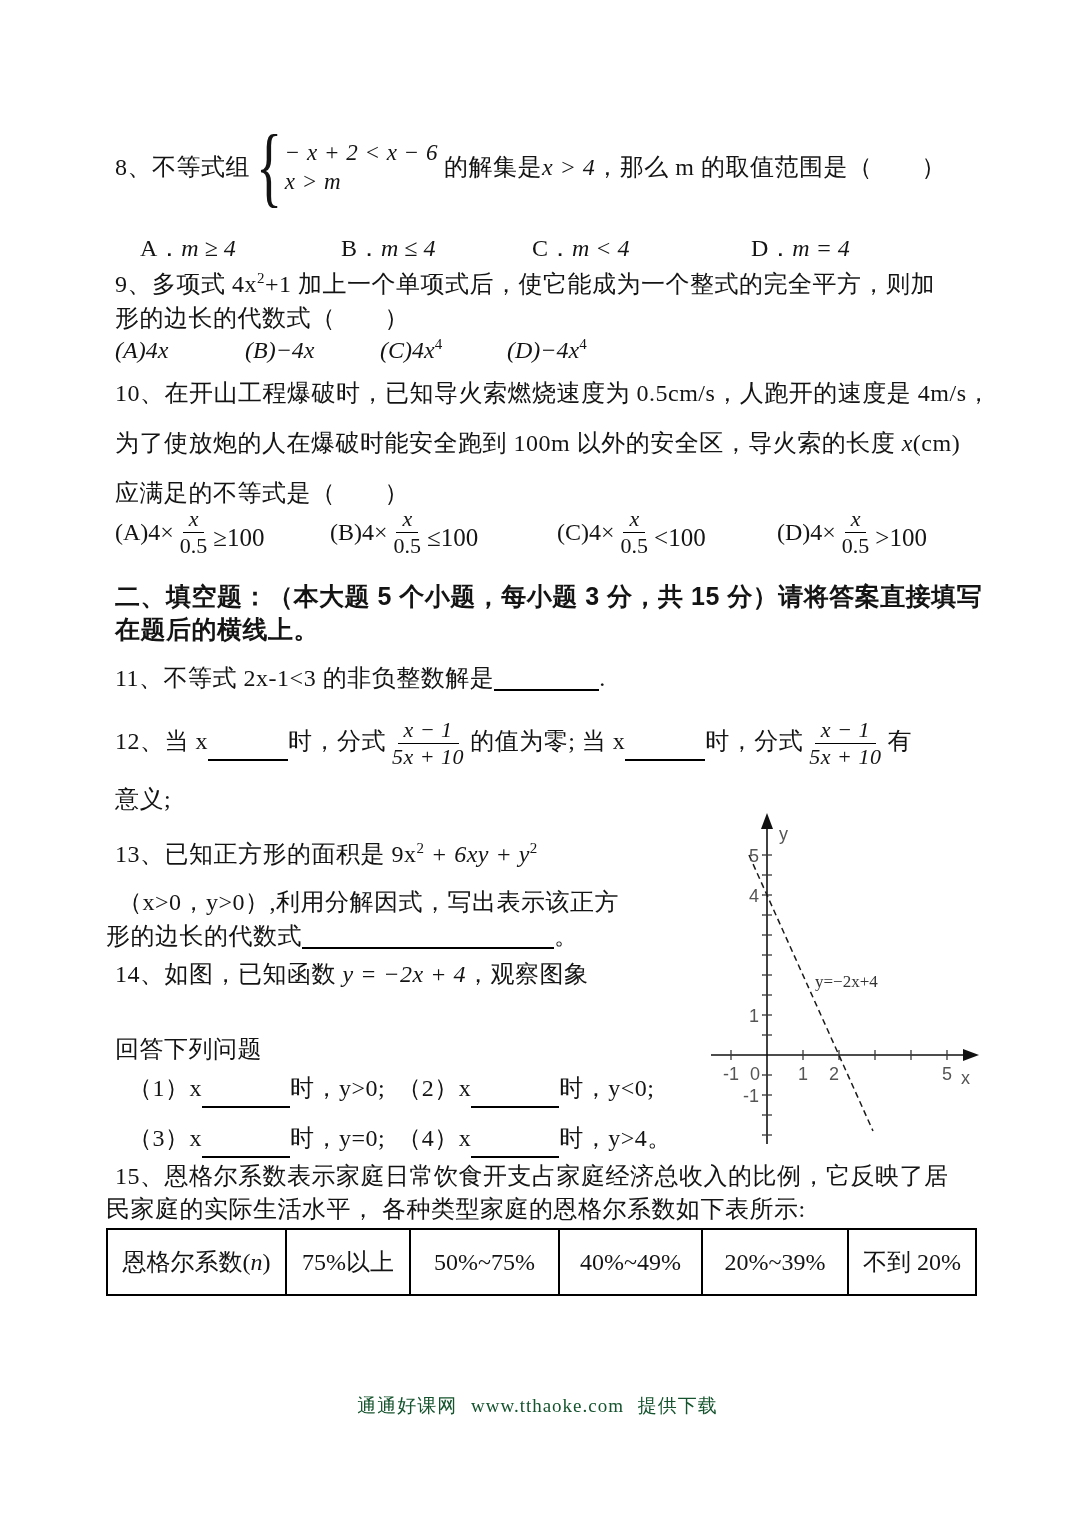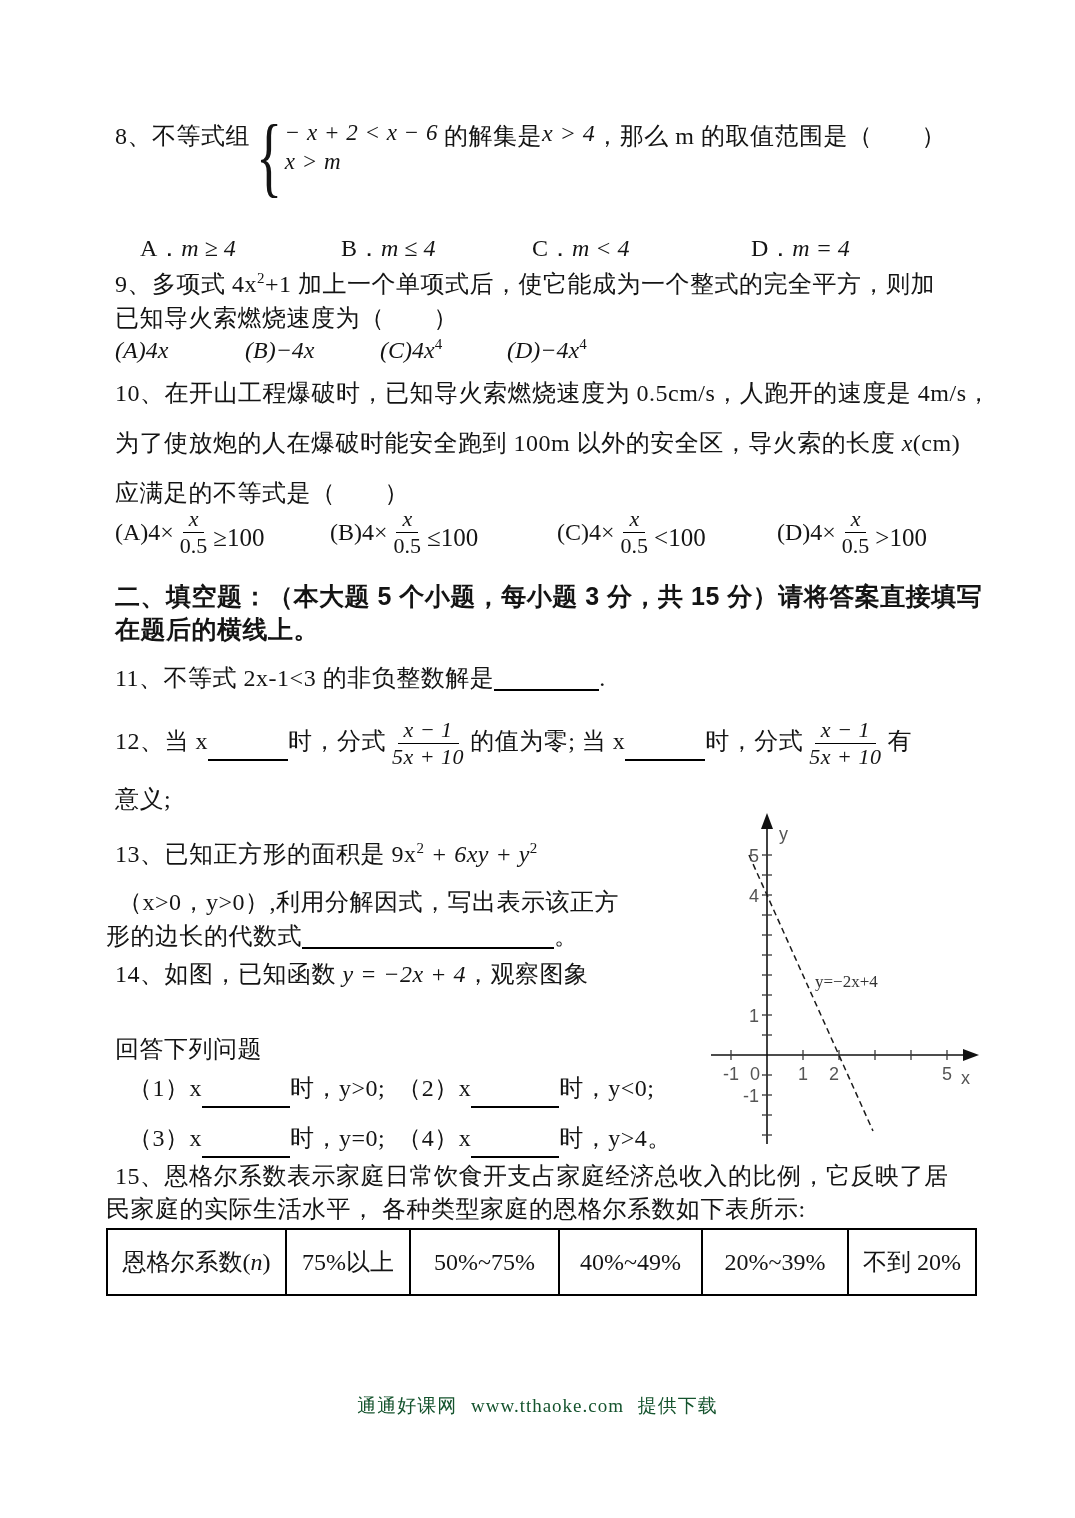--- a/index.html
+++ b/index.html
@@ -15,7 +15,7 @@
         line-height:1.18;font-size:22px;margin:0 4px;}
   .frac .fnum{border-bottom:1.7px solid #000;padding:0 6px;}
   .frac .fden{padding:0 2px;}
-  .q8row{position:absolute;top:120px;left:115px;height:94px;display:flex;align-items:flex-start;
+  .q8row{position:absolute;top:120px;left:115px;height:94px;display:flex;align-items:center;
          font-size:24px;letter-spacing:.5px;white-space:nowrap;}
   .brace{font-size:88px;font-weight:200;line-height:.85;display:inline-block;
          transform:scaleX(.62);margin:0 -6px 0 -2px;}

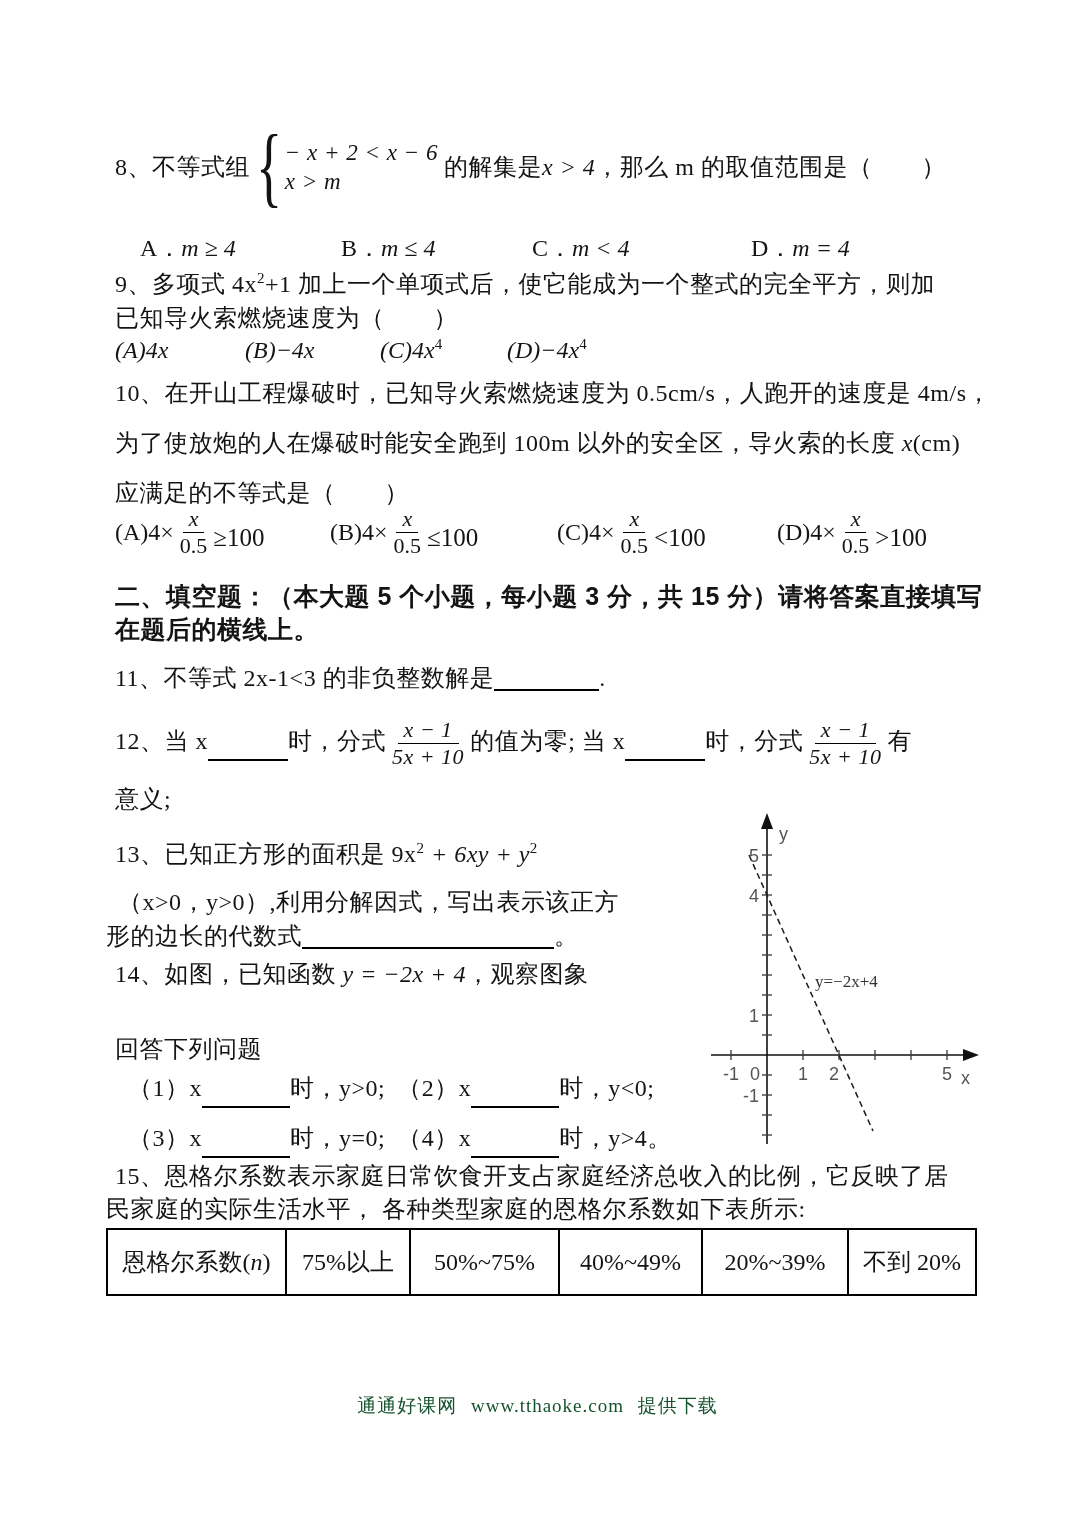--- a/index.html
+++ b/index.html
@@ -61,7 +61,7 @@
   <span class="opt" style="top:232px;left:751px;"><span>D．</span><span class="m">m = 4</span></span>
 
   <div class="line" style="top:268px;left:115px;"><span>9、多项式 4x</span><sup>2</sup><span>+1 加上一个单项式后，使它能成为一个整式的完全平方，则加</span></div>
-  <div class="line" style="top:302px;left:115px;">已知导火索燃烧速度为（　　）</div>
+  <div class="line" style="top:302px;left:115px;">形的边长的代数式（　　）</div>
   <span class="opt" style="top:336px;left:115px;"><span class="m">(A)4x</span><sup></sup></span>
   <span class="opt" style="top:336px;left:245px;"><span class="m">(B)−4x</span><sup></sup></span>
   <span class="opt" style="top:336px;left:380px;"><span class="m">(C)4x</span><sup>4</sup></span>

